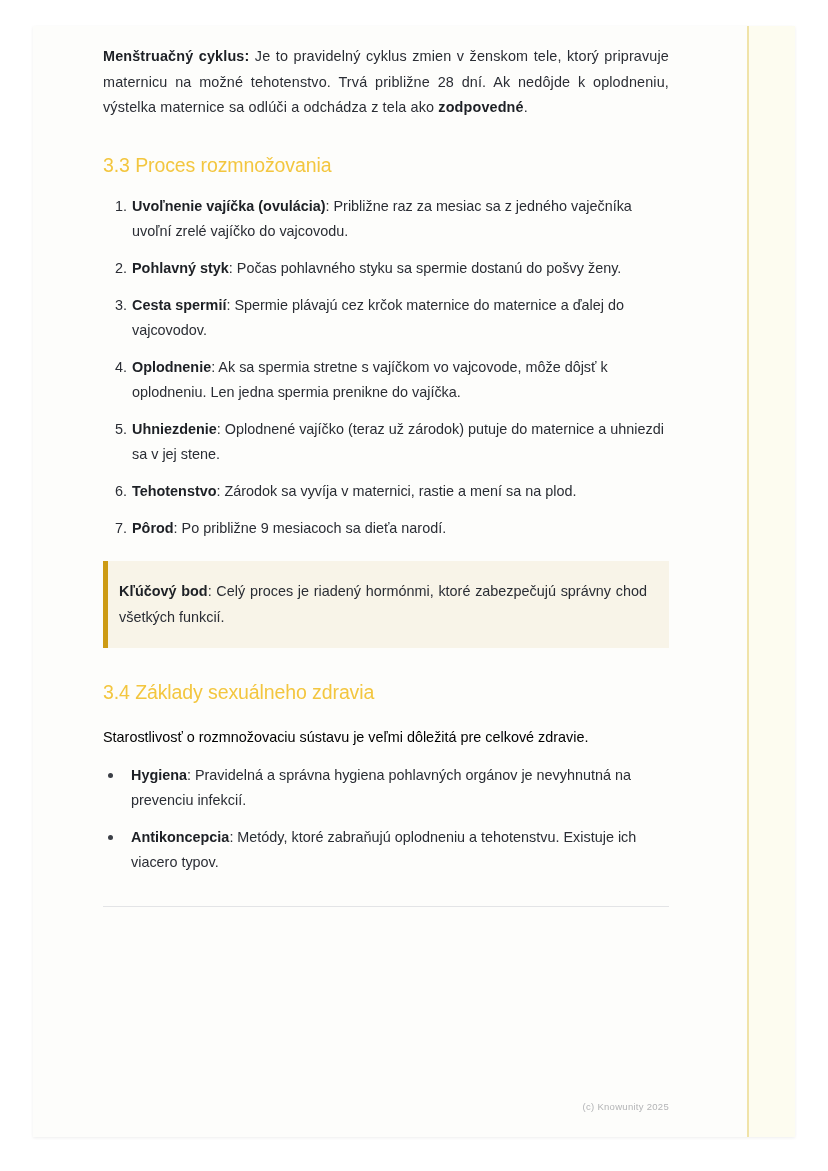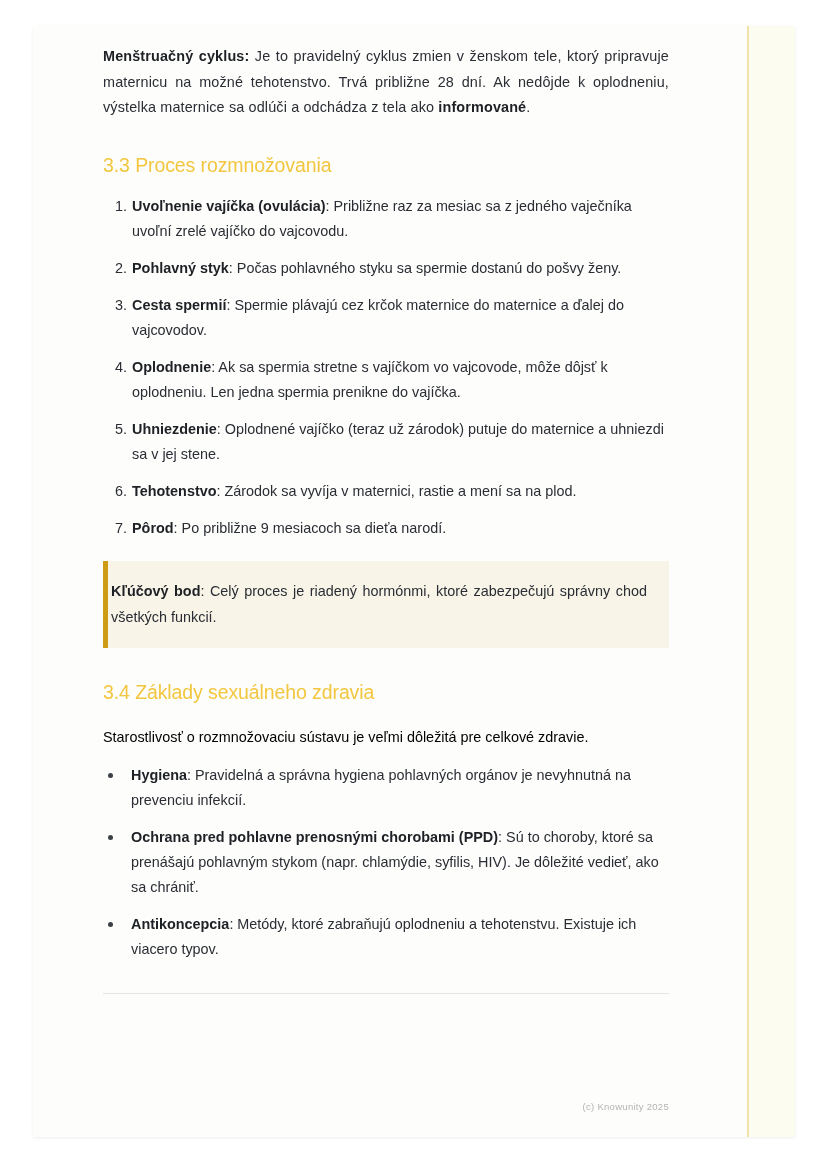--- a/index.html
+++ b/index.html
@@ -164,7 +164,7 @@
 
   <div class="content">
 
-    <p class="intro-para"><b>Menštruačný cyklus:</b><span> Je to pravidelný cyklus zmien v ženskom tele, ktorý pripravuje maternicu na možné tehotenstvo. Trvá približne 28 dní. Ak nedôjde k oplodneniu, výstelka maternice sa odlúči a odchádza z tela ako </span><b>informované</b><span>.</span></p>
+    <p class="intro-para"><b>Menštruačný cyklus:</b><span> Je to pravidelný cyklus zmien v ženskom tele, ktorý pripravuje maternicu na možné tehotenstvo. Trvá približne 28 dní. Ak nedôjde k oplodneniu, výstelka maternice sa odlúči a odchádza z tela ako </span><b>zodpovedné</b><span>.</span></p>
 
     <h2 class="section-heading">3.3 Proces rozmnožovania</h2>
 

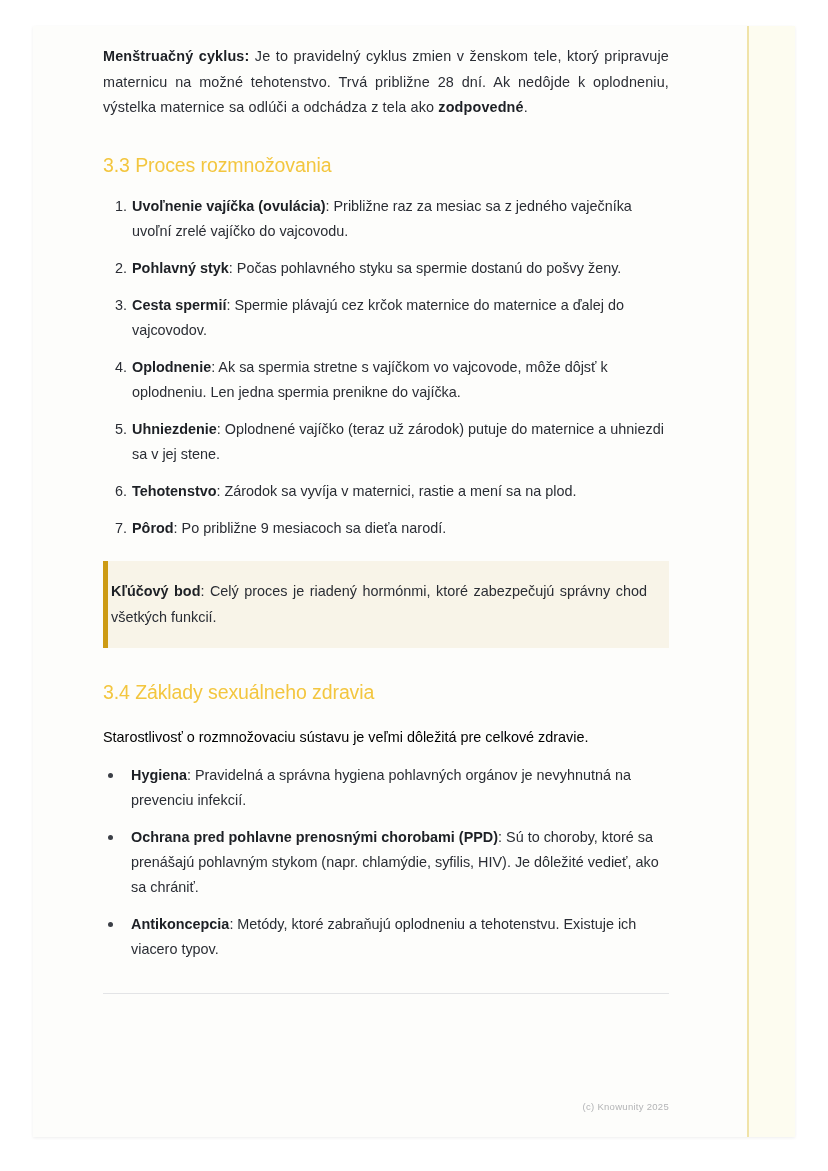--- a/index.html
+++ b/index.html
@@ -115,7 +115,7 @@
     margin-top: 20px;
     background: #f8f4e8;
     border-left: 5px solid #cd9b14;
-    padding: 17px 22px 18px 3px;
+    padding: 17px 22px 18px 11px;
     box-sizing: border-box;
     width: 566px;
   }

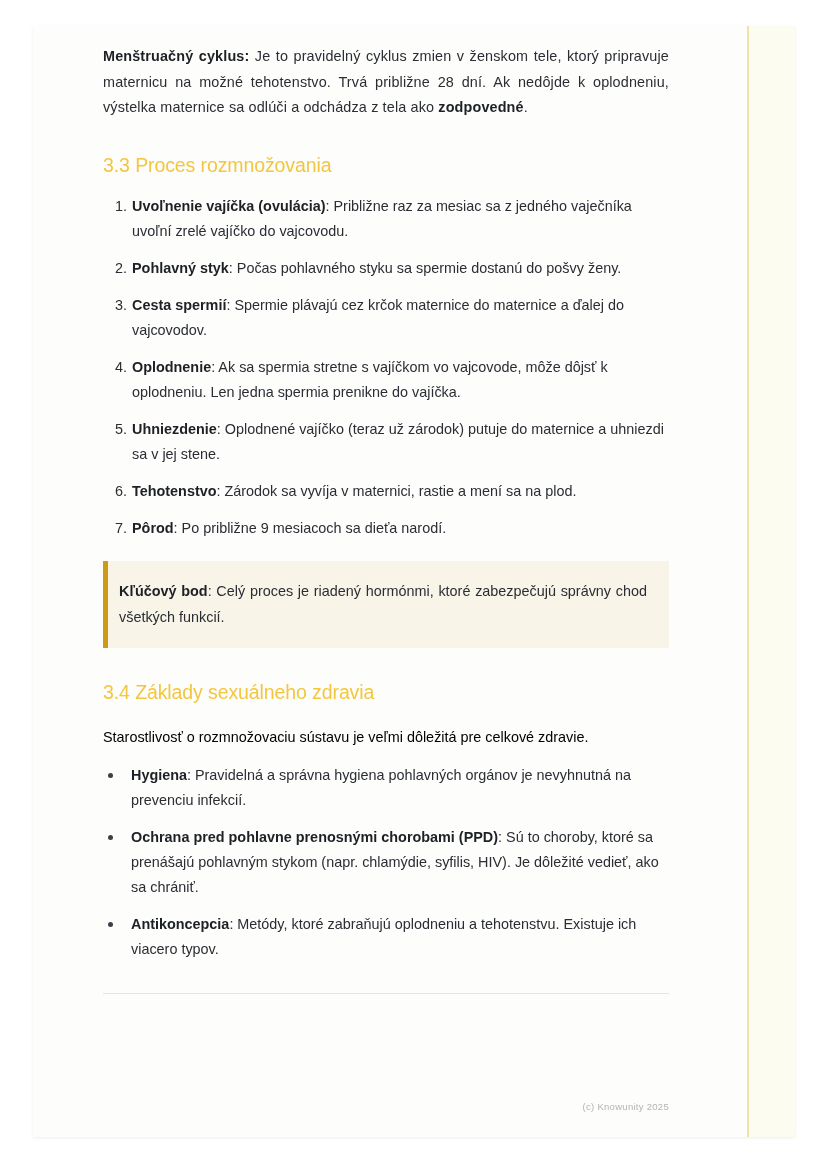--- a/index.html
+++ b/index.html
@@ -205,9 +205,6 @@
         <span class="bullet-dot"></span><span class="li-term">Hygiena</span><span>: Pravidelná a správna hygiena pohlavných orgánov je nevyhnutná na prevenciu infekcií.</span>
       </li>
       <li>
-        <span class="bullet-dot"></span><span class="li-term">Ochrana pred pohlavne prenosnými chorobami (PPD)</span><span>: Sú to choroby, ktoré sa prenášajú pohlavným stykom (napr. chlamýdie, syfilis, HIV). Je dôležité vedieť, ako sa chrániť.</span>
-      </li>
-      <li>
         <span class="bullet-dot"></span><span class="li-term">Antikoncepcia</span><span>: Metódy, ktoré zabraňujú oplodneniu a tehotenstvu. Existuje ich viacero typov.</span>
       </li>
     </ul>

